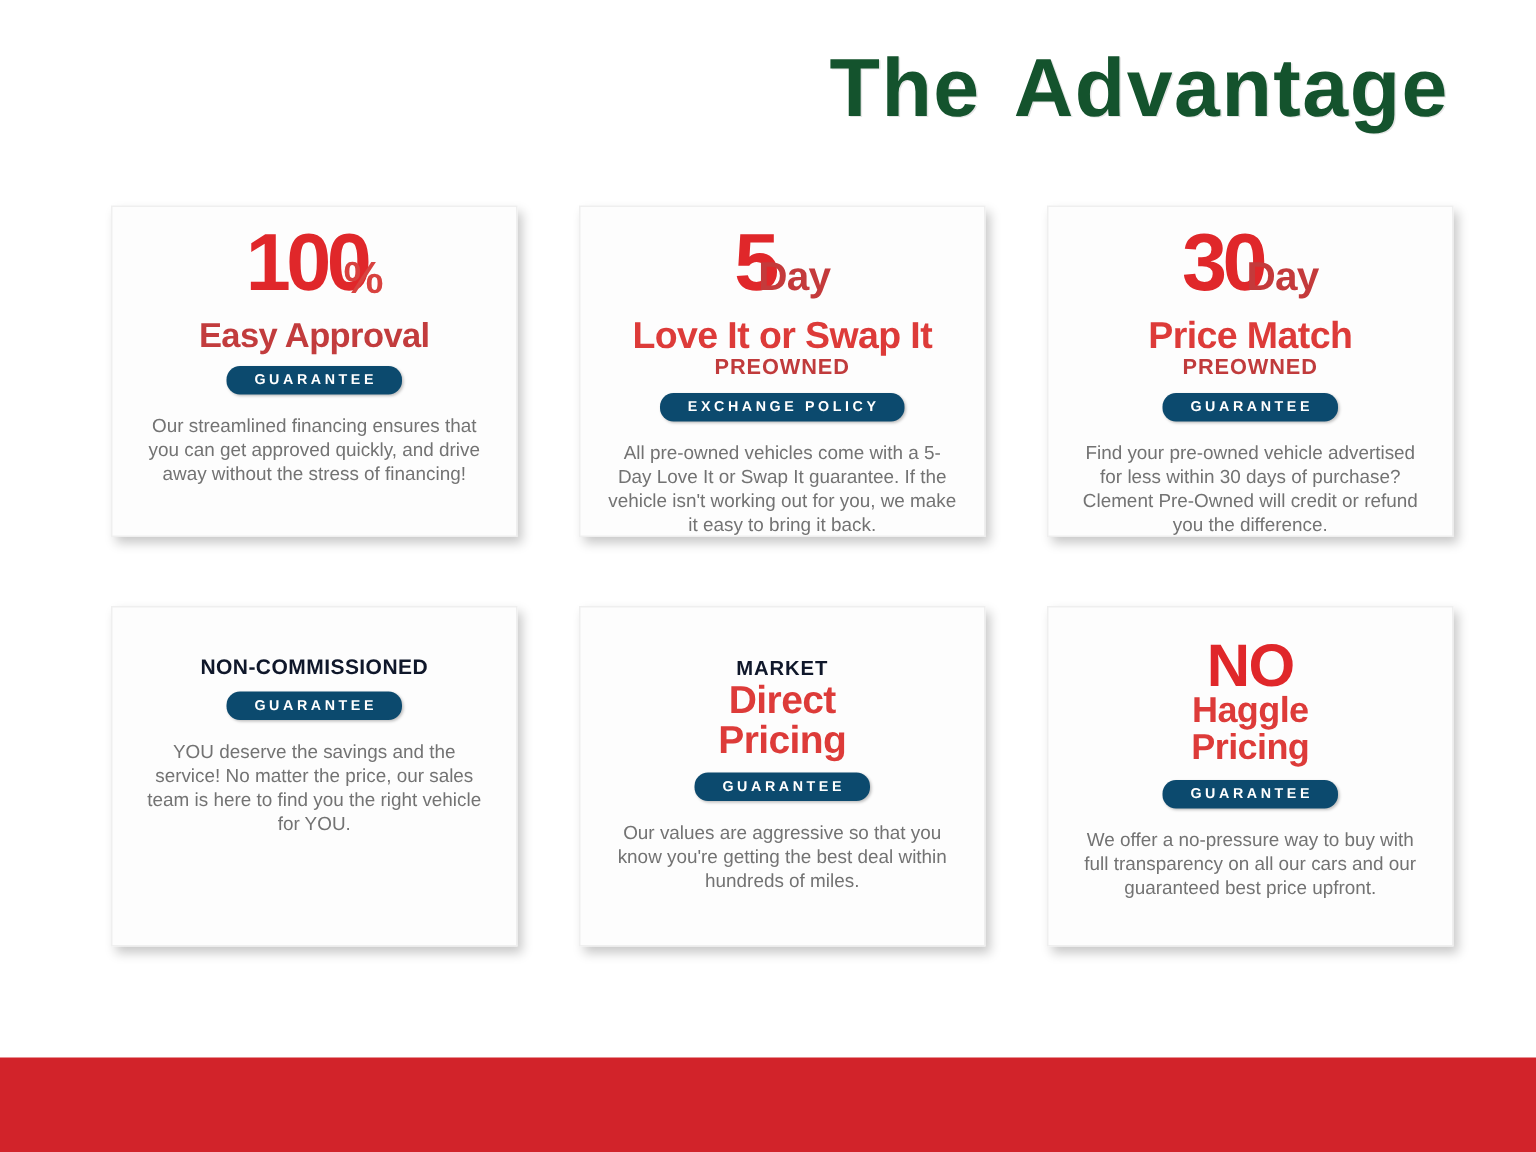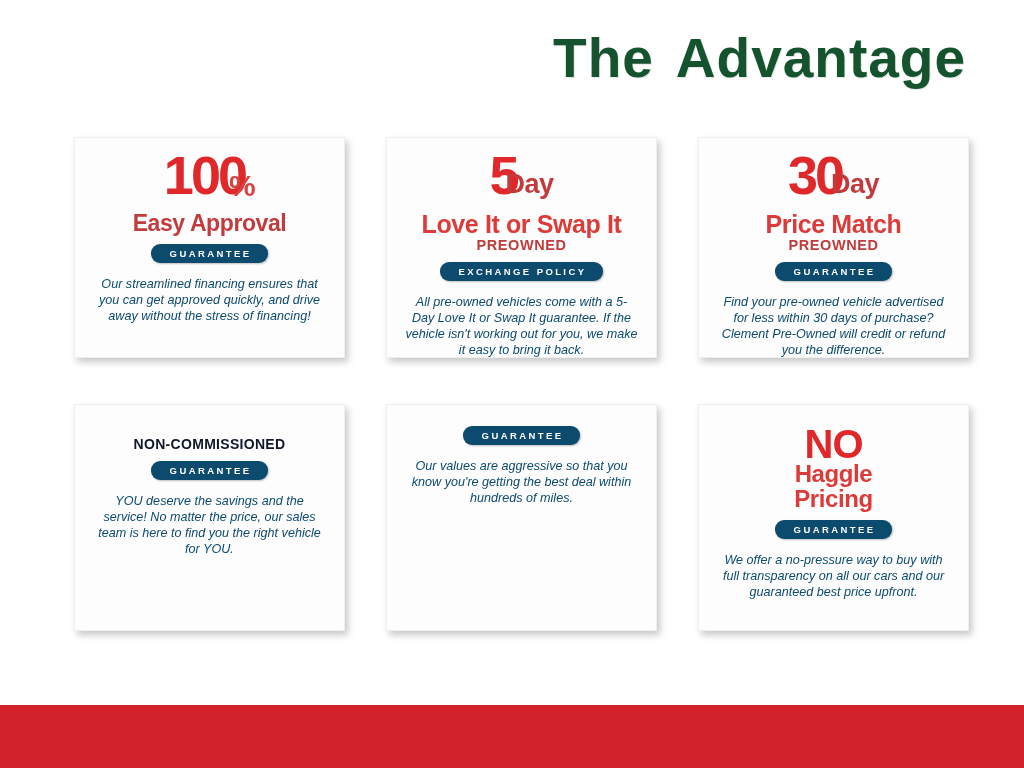--- a/index.html
+++ b/index.html
@@ -144,12 +144,11 @@
   
   .card-body {
     font-size: 12.6px;
-    color: #0c4a6e;
+    color: #737373;
     text-align: center;
     line-height: 1.28;
     margin-top: 13px;
     padding: 0 6px;
-    font-style: italic;
   }
 
   

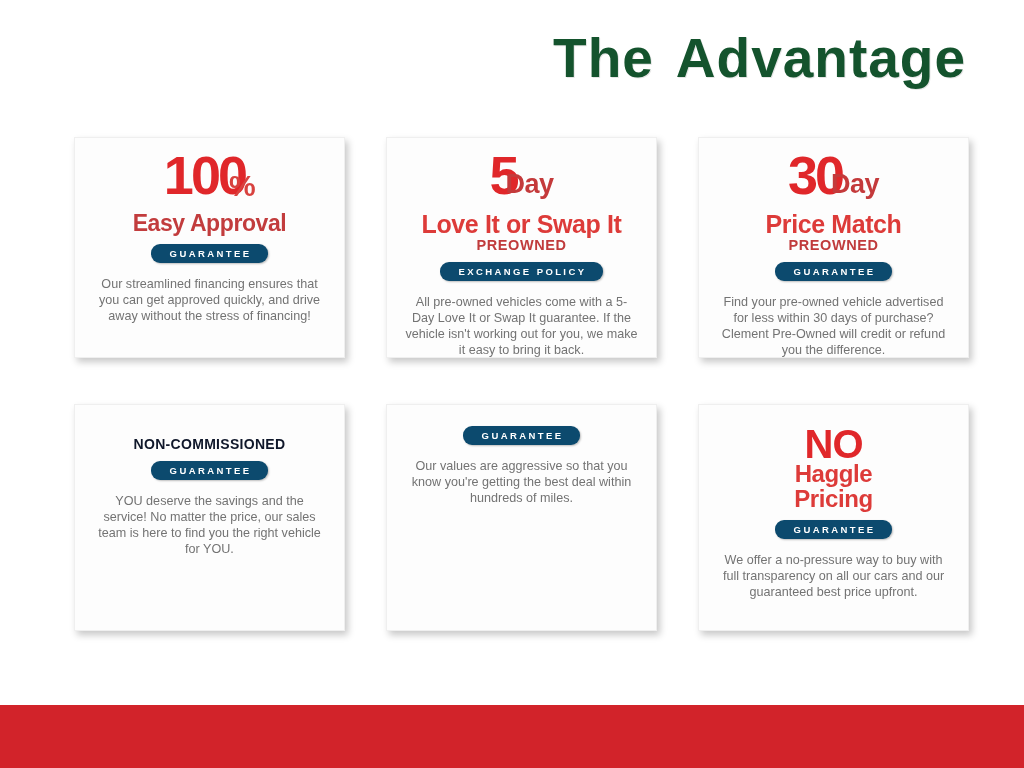--- a/index.html
+++ b/index.html
@@ -219,6 +219,10 @@
   </div>
 
   <div class="advantage-card row2">
+    <div class="headline" style="margin-top:20px;">
+      <div class="eyebrow small">MARKET</div>
+      <div class="sub-main bright" style="font-size:26px; max-width:120px; margin:0 auto;">Direct Pricing</div>
+    </div>
     <span class="badge">GUARANTEE</span>
     <div class="card-body">Our values are aggressive so that you know you're getting the best deal within hundreds of miles.</div>
   </div>

